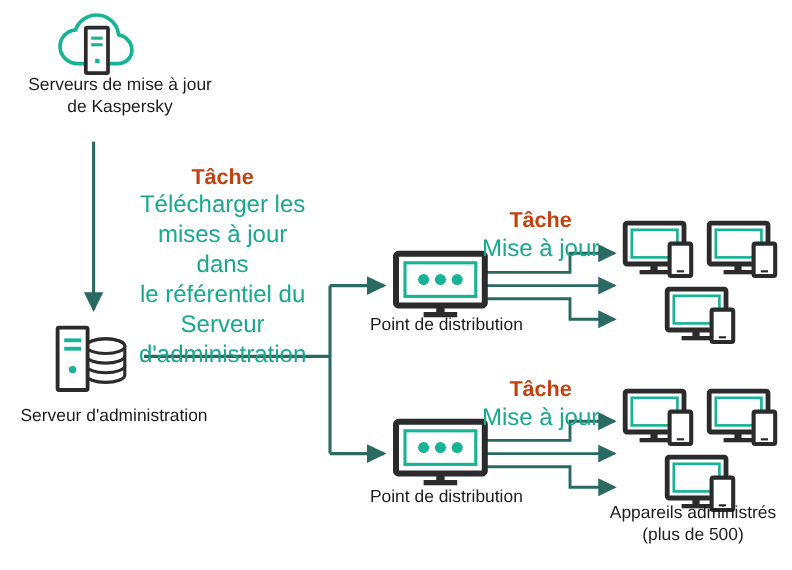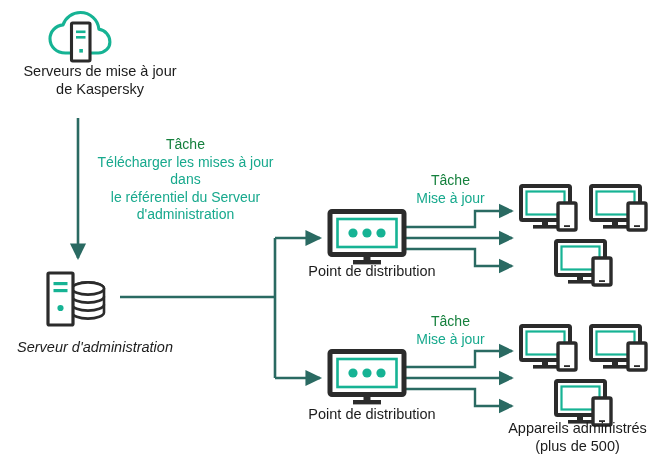--- a/index.html
+++ b/index.html
@@ -17,7 +17,7 @@
   .t15{font-size:14.5px;}
 
   .task-block{position:absolute;text-align:center;line-height:1.25;}
-  .task-block .hd{color:#15803d;font-size:14px;}
+  .task-block .hd{color:#c2410c;font-size:18px;font-weight:bold;}
   .task-block .bd{color:#17a98d;font-size:14px;}
 
   .icon{position:absolute;}

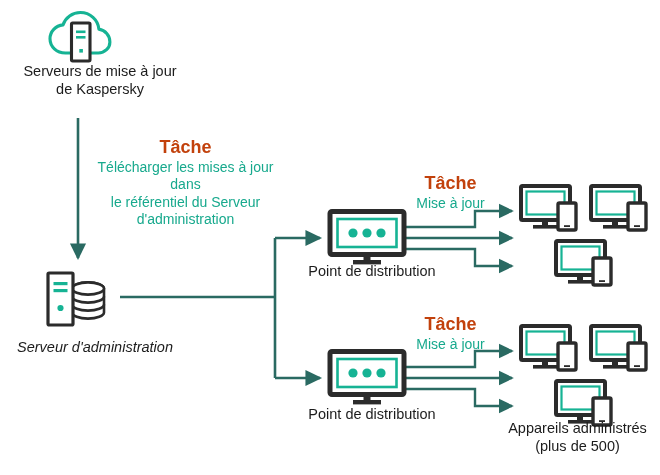--- a/index.html
+++ b/index.html
@@ -18,7 +18,7 @@
 
   .task-block{position:absolute;text-align:center;line-height:1.25;}
   .task-block .hd{color:#c2410c;font-size:18px;font-weight:bold;}
-  .task-block .bd{color:#17a98d;font-size:14px;}
+  .task-block .bd{color:#17a98d;font-size:20px;}
 
   .icon{position:absolute;}
   .icon svg{display:block;overflow:visible;}

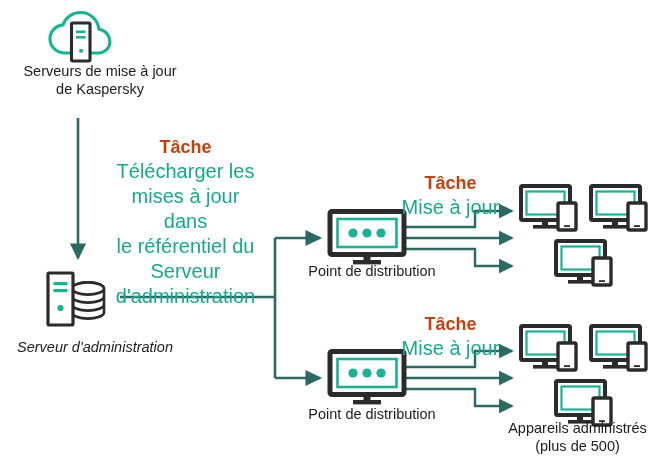--- a/index.html
+++ b/index.html
@@ -187,7 +187,7 @@
   <div class="lbl dark t15" style="left:0px;top:63px;width:200px;">Serveurs de mise à jour
 de Kaspersky</div>
 
-  <div class="lbl dark t15" style="left:0px;top:339px;width:190px;font-style:italic;">Serveur d'administration</div>
+  <div class="lbl dark t15" style="left:0px;top:339px;width:190px;">Serveur d'administration</div>
 
   <div class="lbl dark t15" style="left:297px;top:263px;width:150px;">Point de distribution</div>
 

